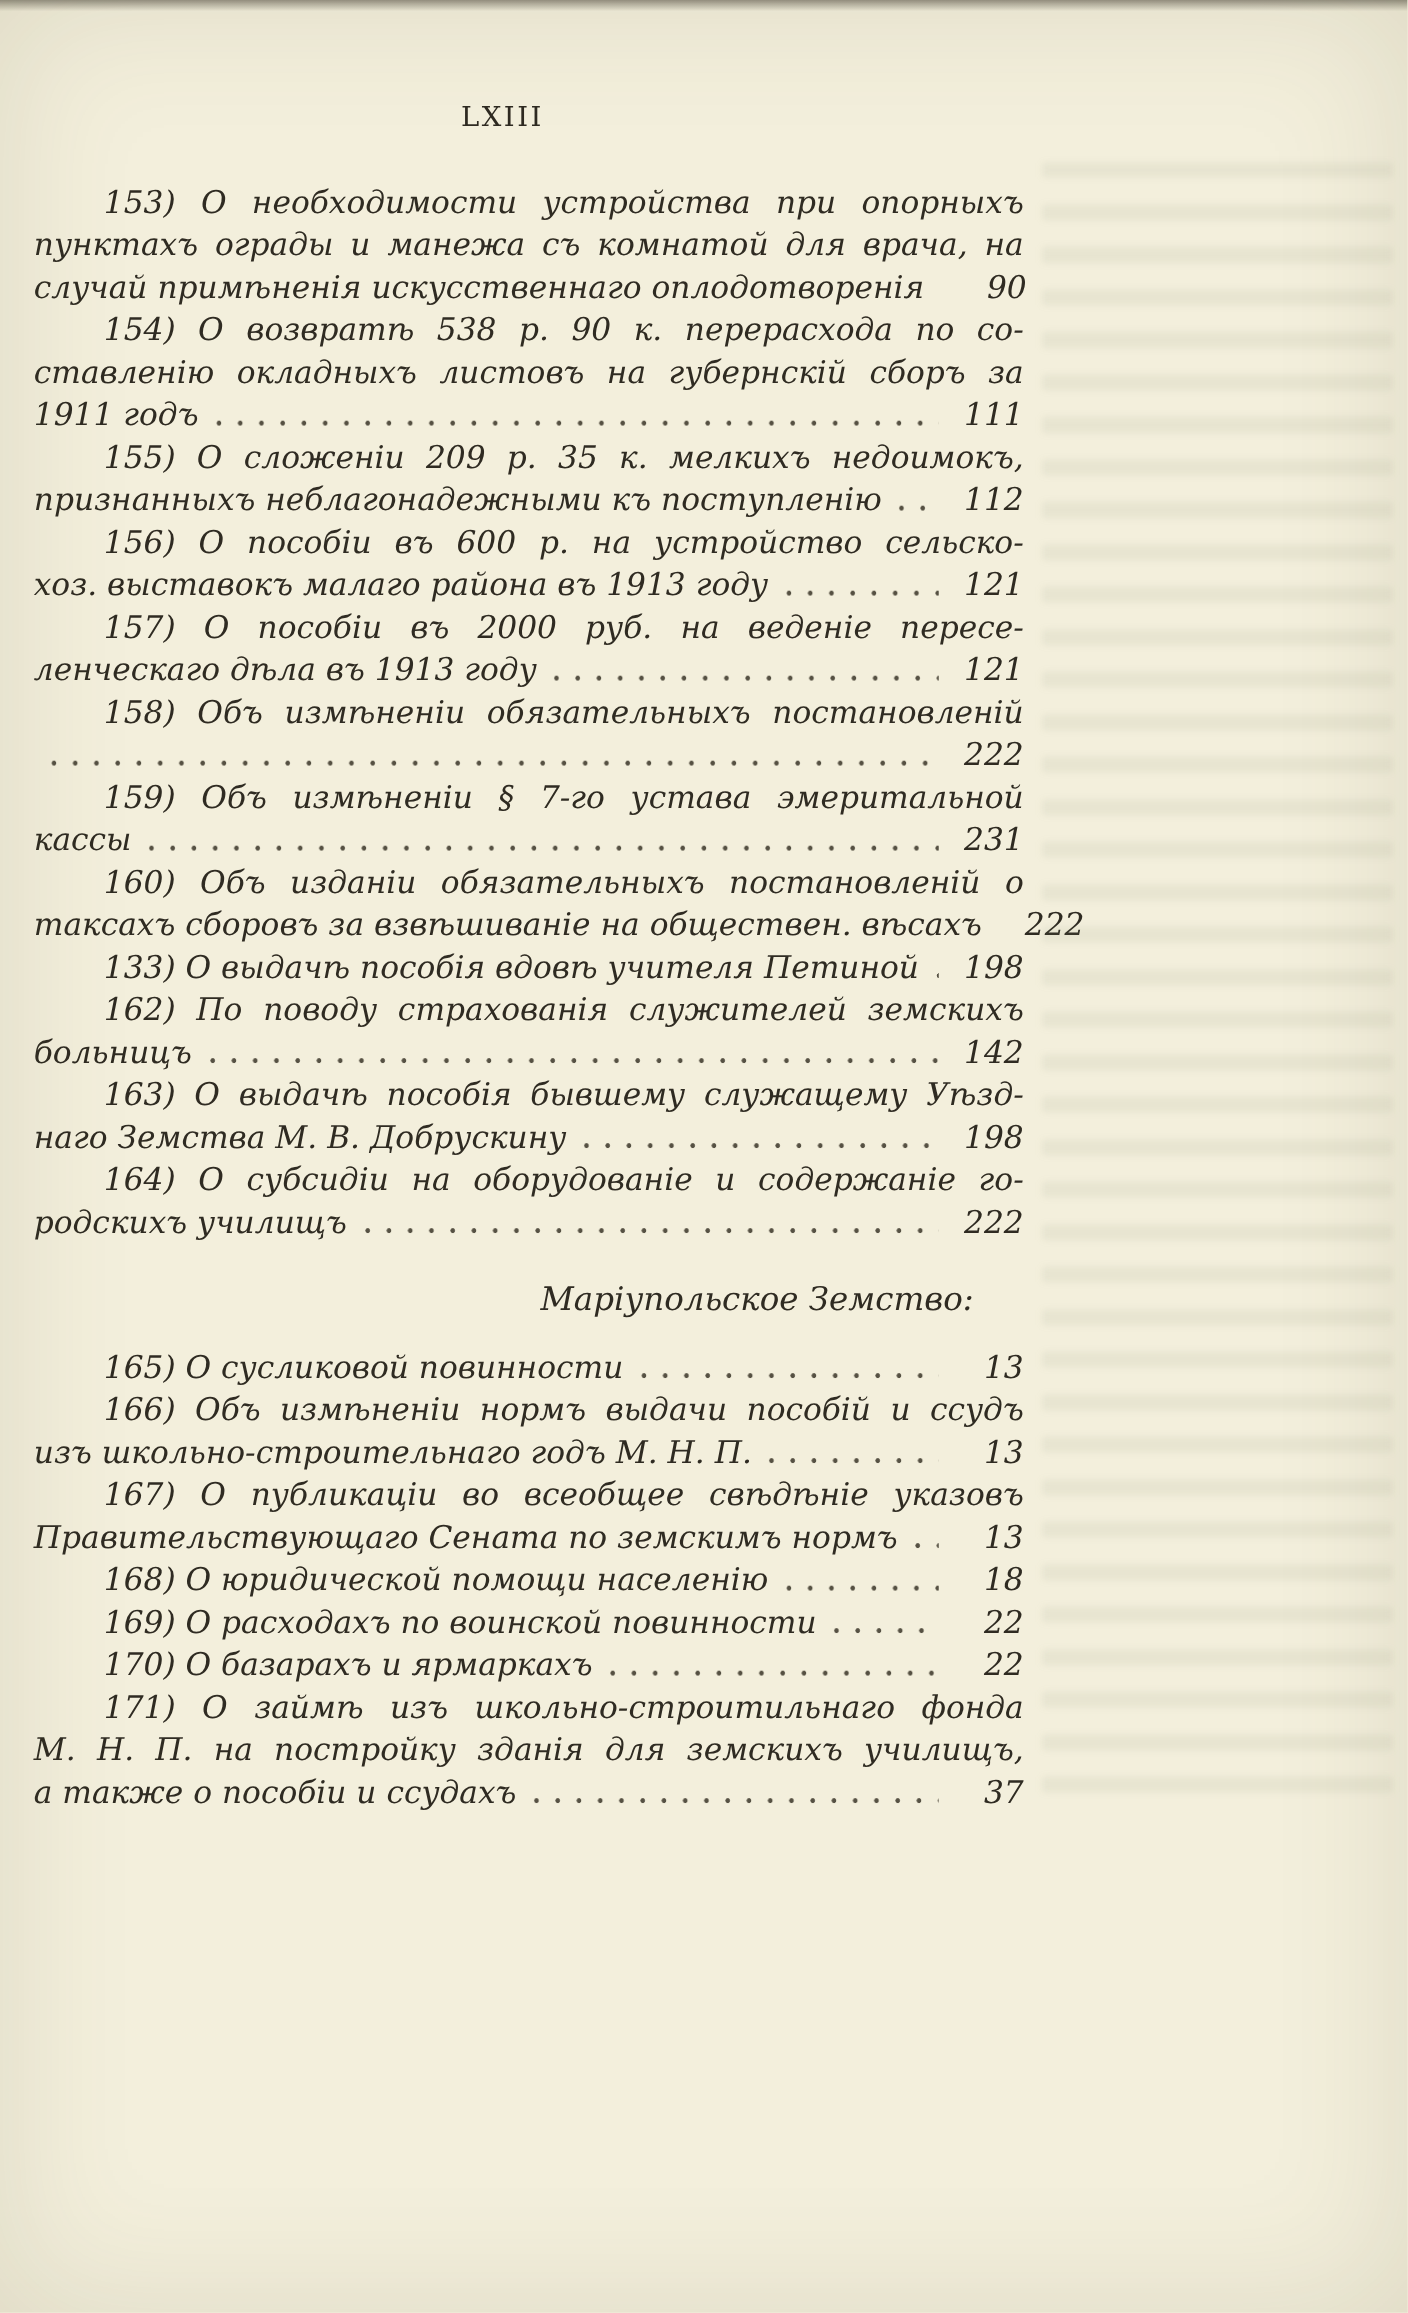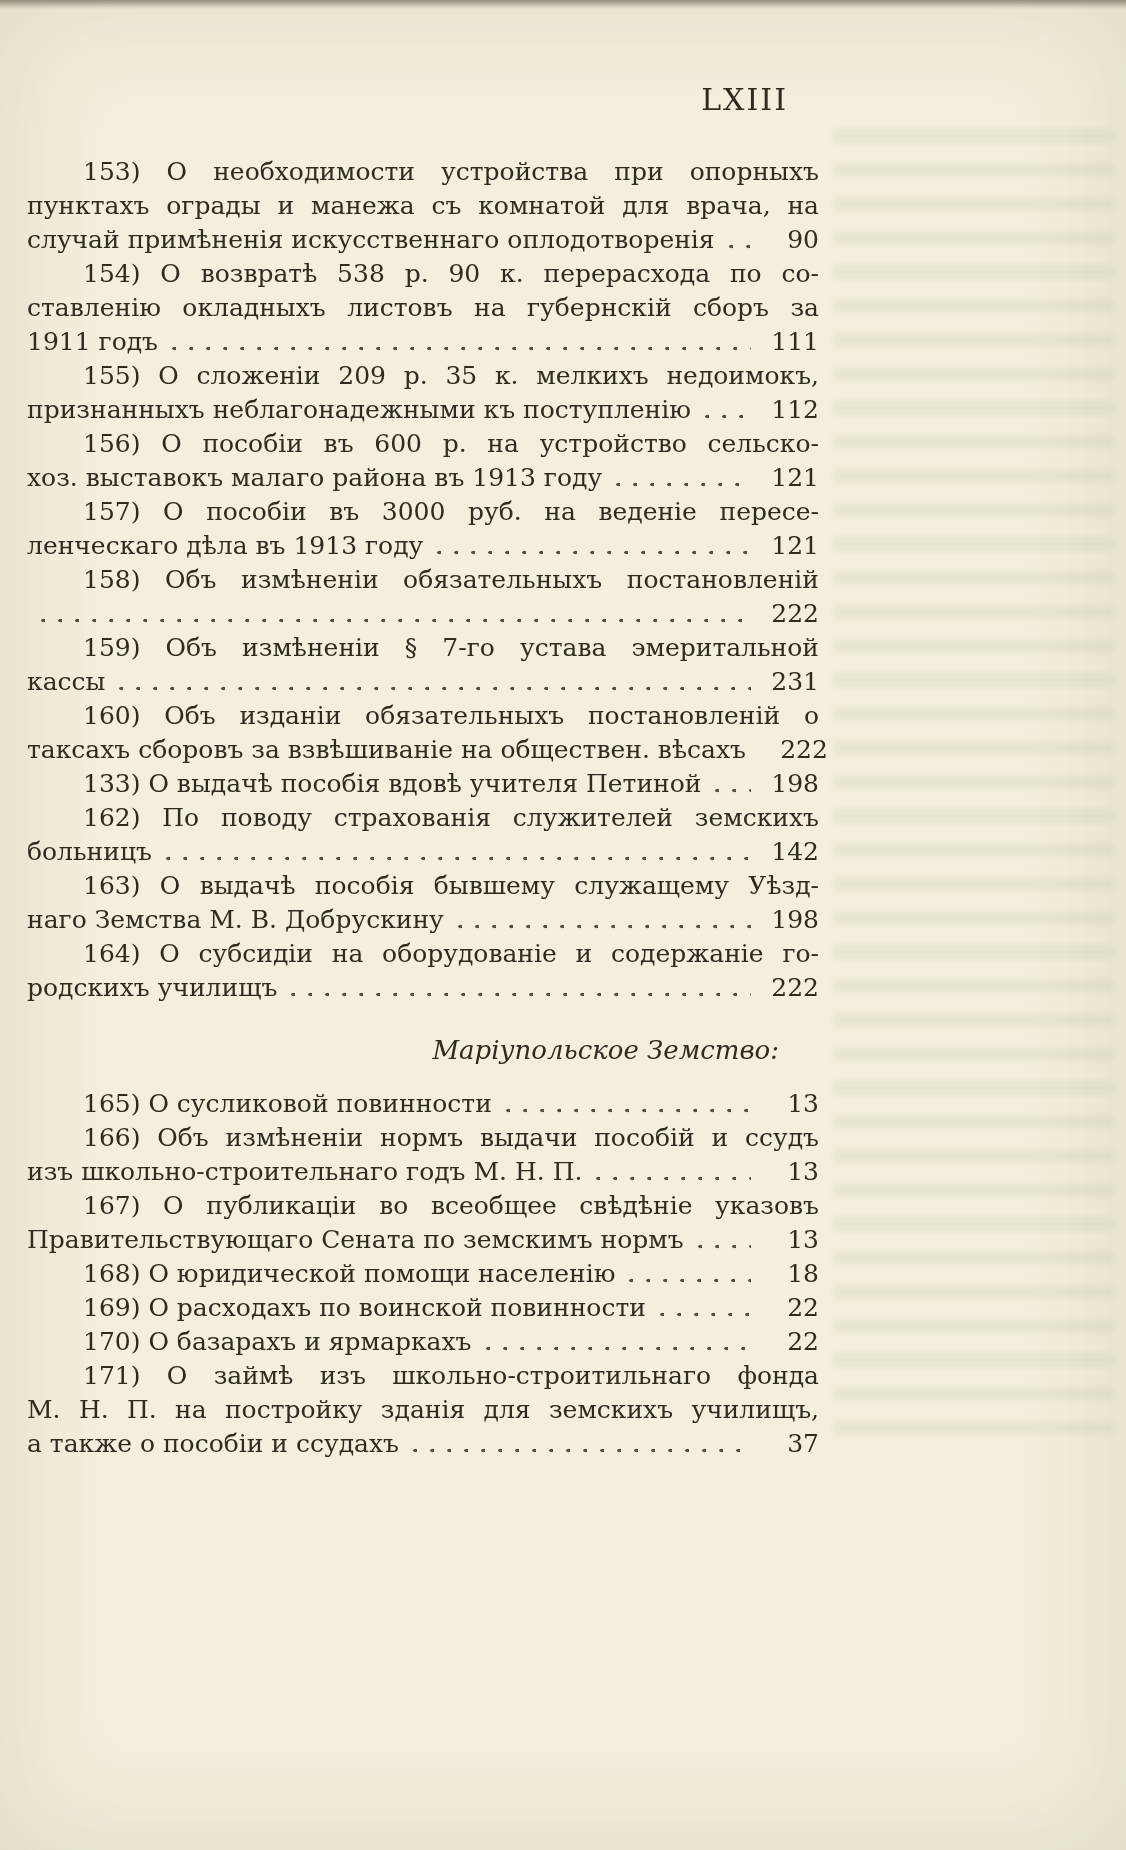--- a/index.html
+++ b/index.html
@@ -45,9 +45,9 @@
   }
   .folio {
     width: 820px;
-    text-align: right;
+    text-align: center;
     padding-right: 32px;
-    font-size: 30px;
+    font-size: 22px;
     letter-spacing: 2px;
     padding-left: 16px;
   }

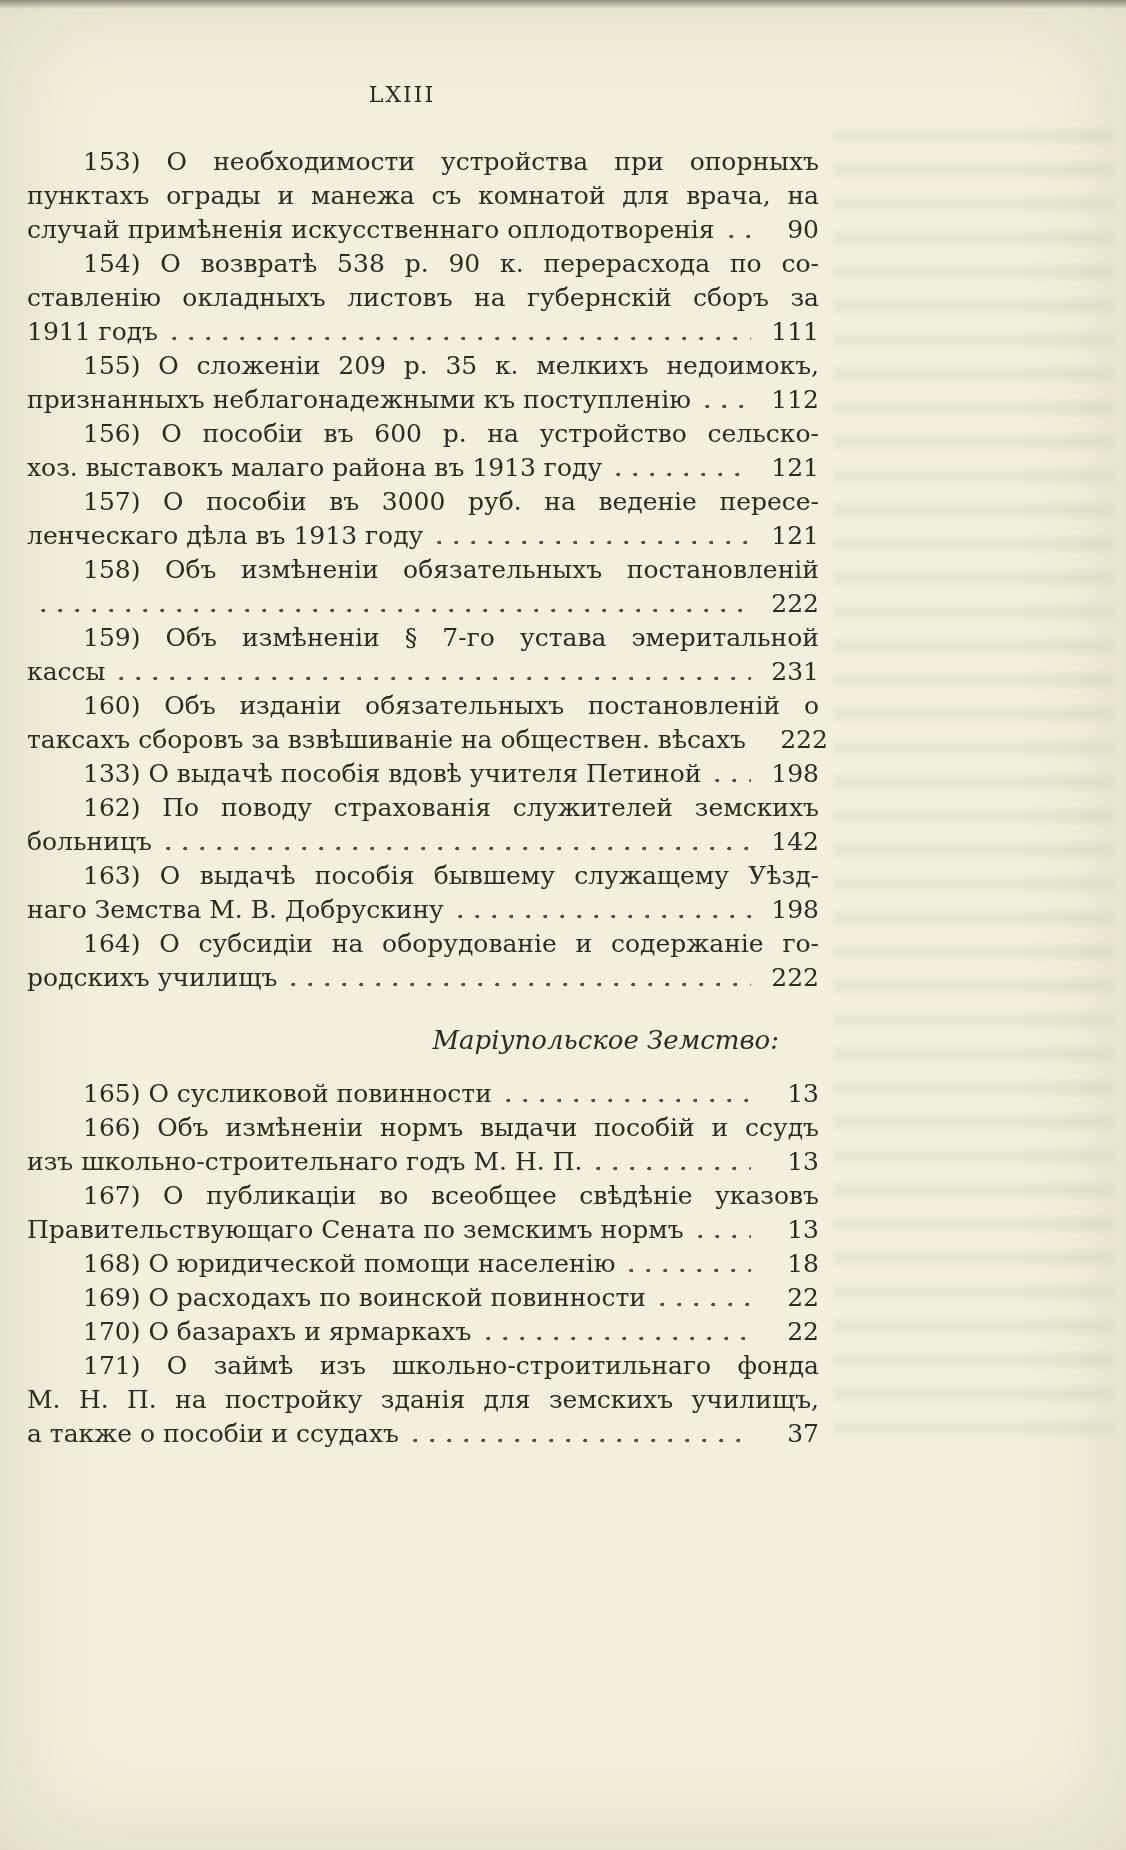--- a/index.html
+++ b/index.html
@@ -58,7 +58,7 @@
     font-size: 25px;
     line-height: 34px;
   }
-  .line { white-space: nowrap; }
+  .line { white-space: nowrap; font-style: italic; }
   .line.fill {
     white-space: normal;
     text-align: justify;

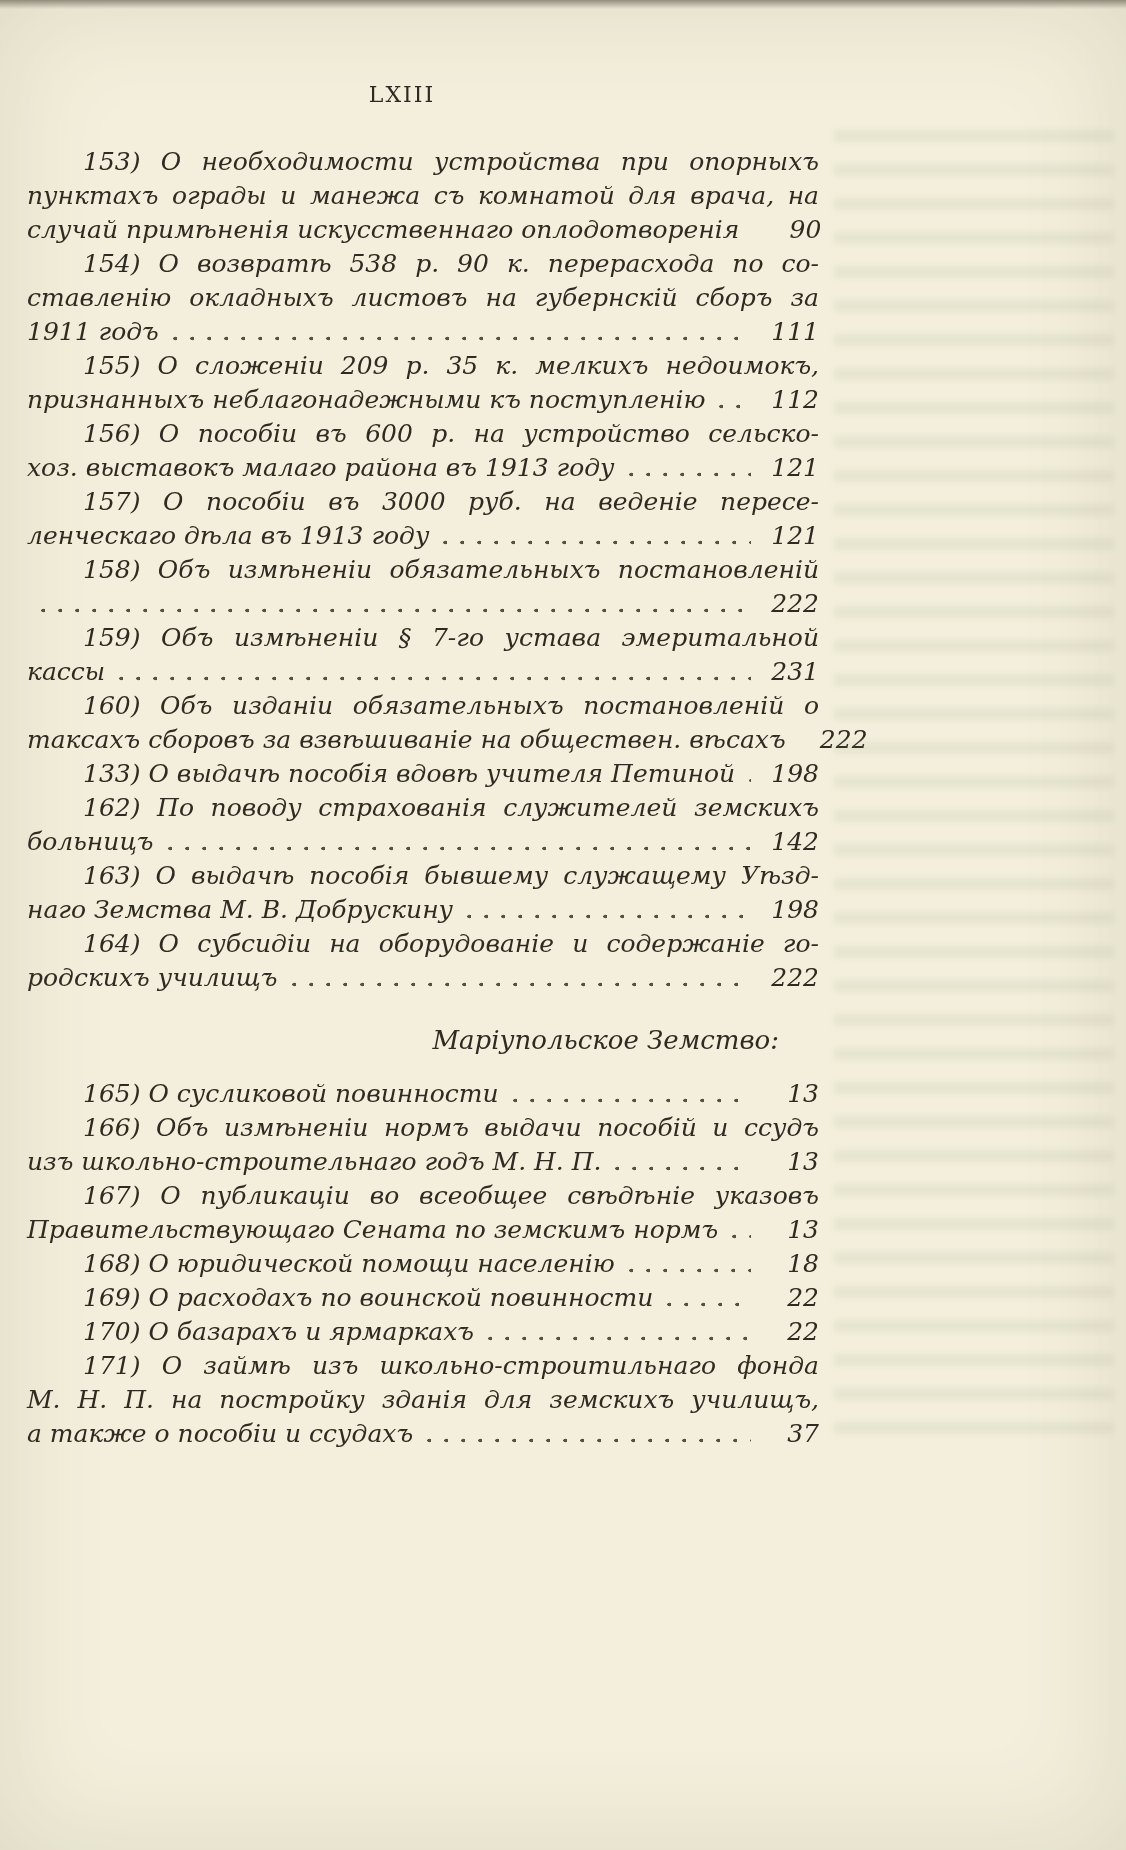--- a/index.html
+++ b/index.html
@@ -141,7 +141,7 @@
     </div>
 
     <div class="entry">
-      <div class="line fill first">157) О пособіи въ 3000 руб. на веденіе пересе-</div>
+      <div class="line fill first">157) О пособіи въ 2000 руб. на веденіе пересе-</div>
       <div class="line last">
         <span class="txt">ленческаго дѣла въ 1913 году</span>
         <span class="leader"></span>

